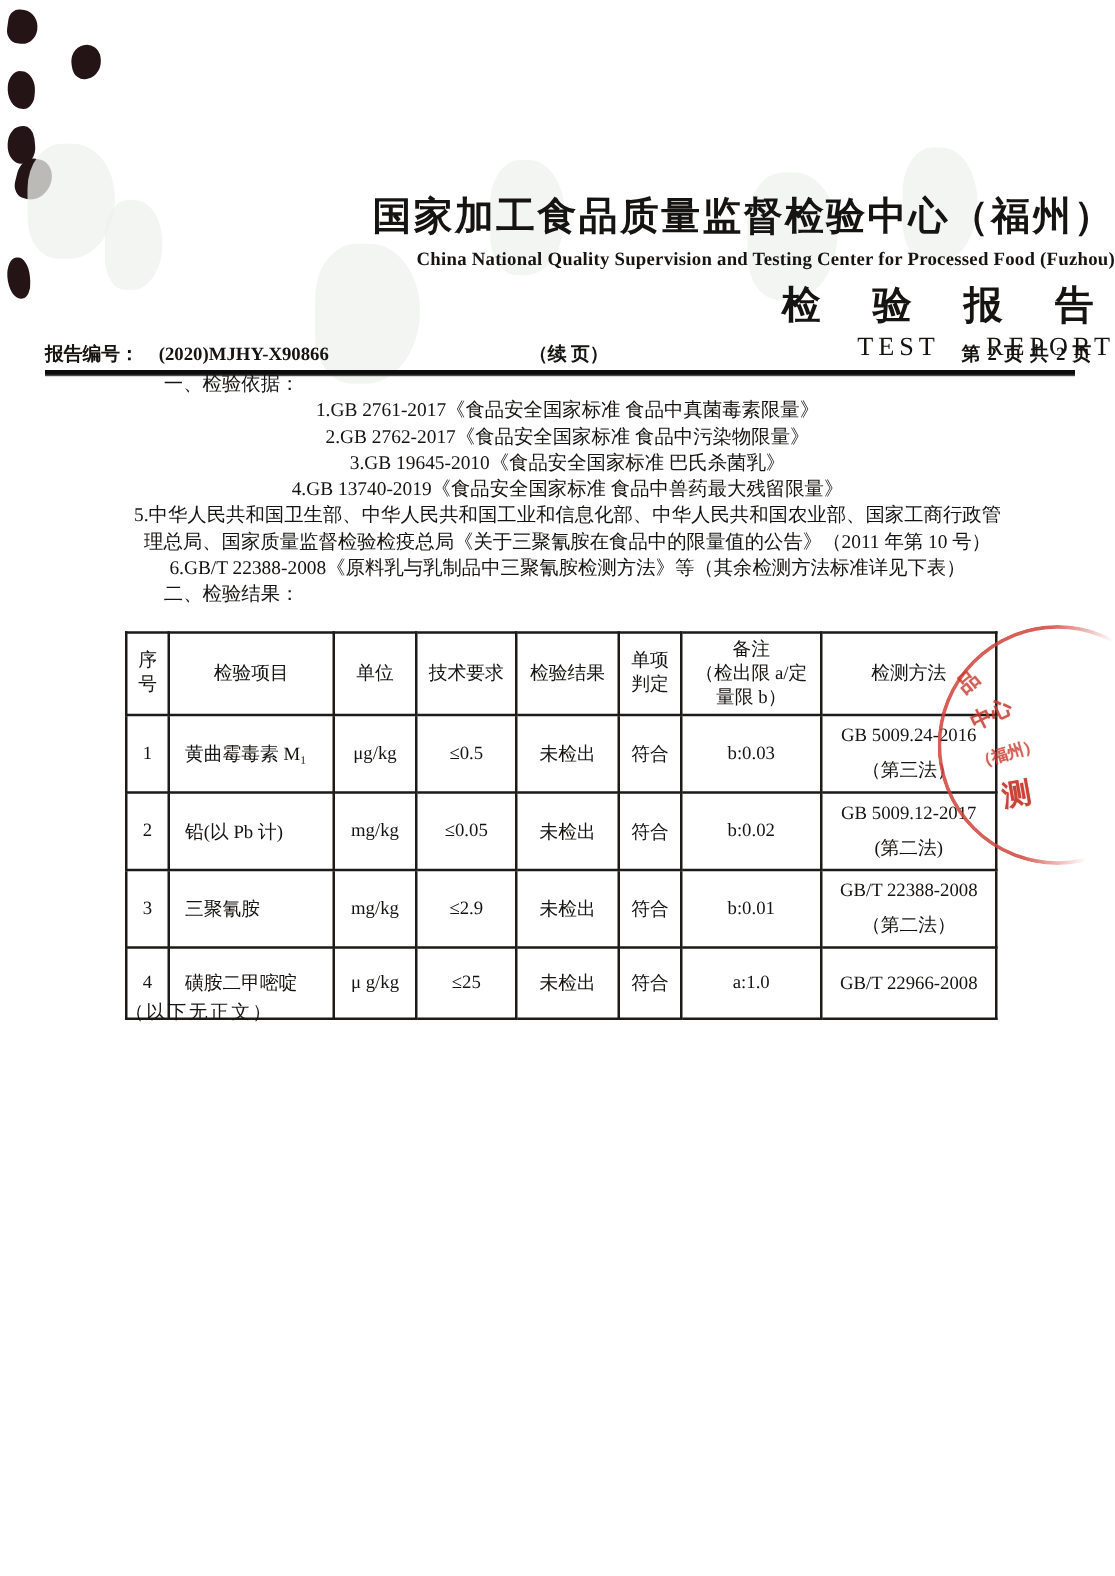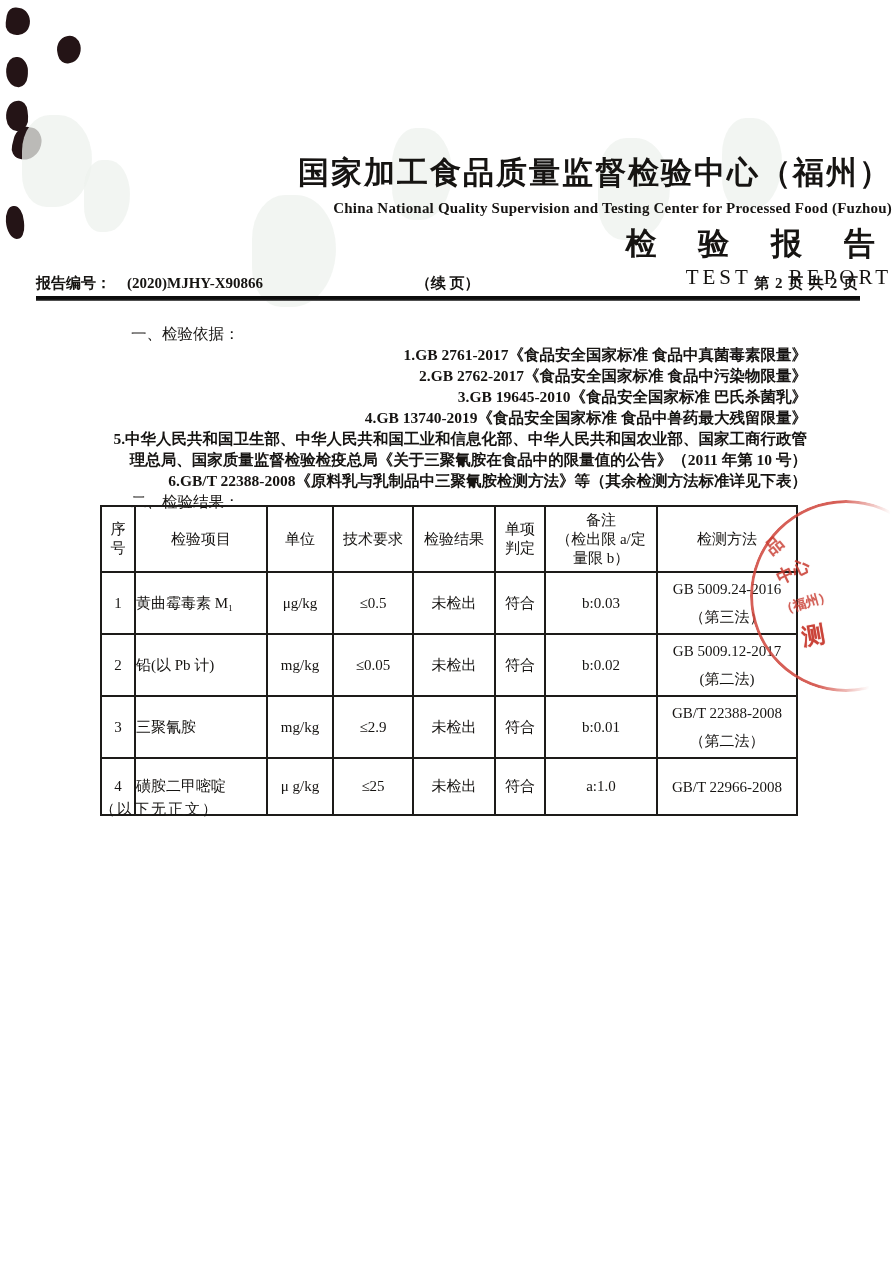--- a/index.html
+++ b/index.html
@@ -32,7 +32,7 @@
   .report-cn { font-size:31px; font-weight:bold; margin-top:6px; letter-spacing:.55em; text-indent:.55em; }
   .report-en { font-size:21px; font-weight:normal; letter-spacing:4px; word-spacing:28px; margin-top:0px; }
 
-  .meta { position:absolute; left:36px; right:33px; top:274px;
+  .meta { position:absolute; left:36px; right:18px; top:274px;
           display:grid; grid-template-columns:1fr auto 1fr; align-items:end;
           font-size:15px; font-weight:bold; }
   .meta .left  { justify-self:start; }

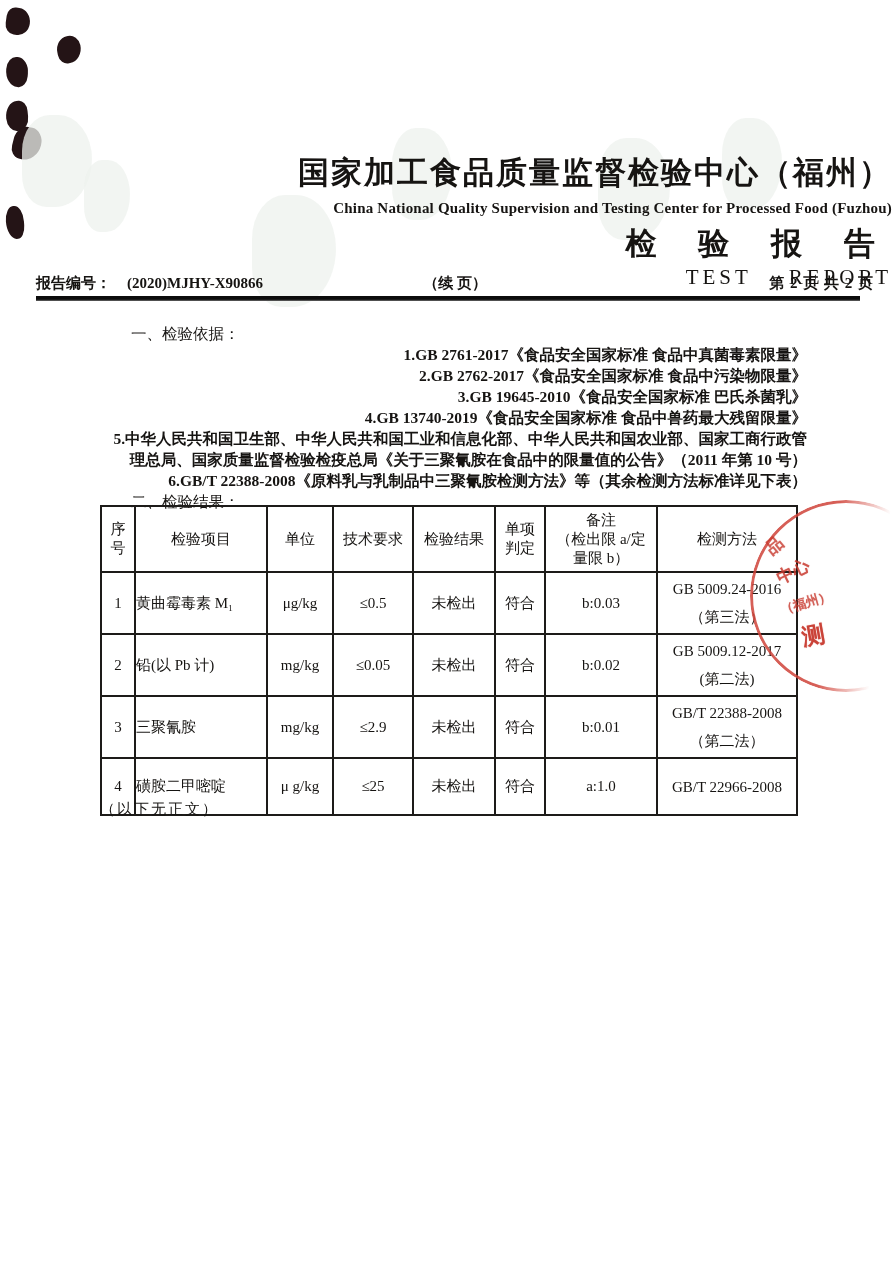--- a/index.html
+++ b/index.html
@@ -44,7 +44,7 @@
           background:linear-gradient(#0c0c0c 65%, #6b6b6b); }
 
   
-  .bodytext { position:absolute; left:101px; top:323px; width:706px;
+  .bodytext { position:absolute; left:101px; top:297px; width:706px;
               font-size:15.5px; line-height:21px; }
   .sec-title { text-indent:30px; }
   .basis-item { text-align:right;font-weight:bold; }

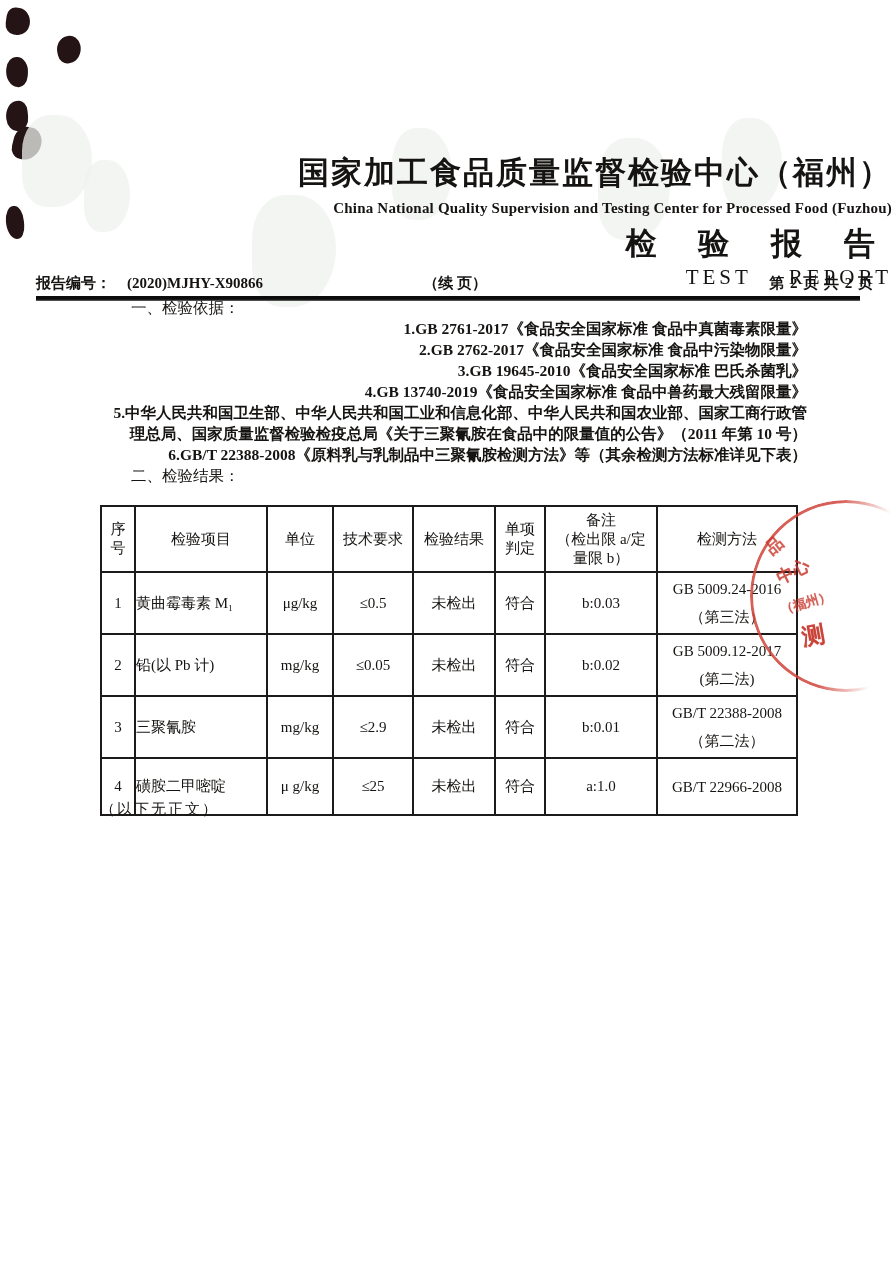--- a/index.html
+++ b/index.html
@@ -47,7 +47,7 @@
   .bodytext { position:absolute; left:101px; top:297px; width:706px;
               font-size:15.5px; line-height:21px; }
   .sec-title { text-indent:30px; }
-  .basis-item { text-align:right;font-weight:bold; }
+  .basis-item { text-align:center; }
 
   
   .tablewrap { position:absolute; left:100px; top:505px; width:696px; }

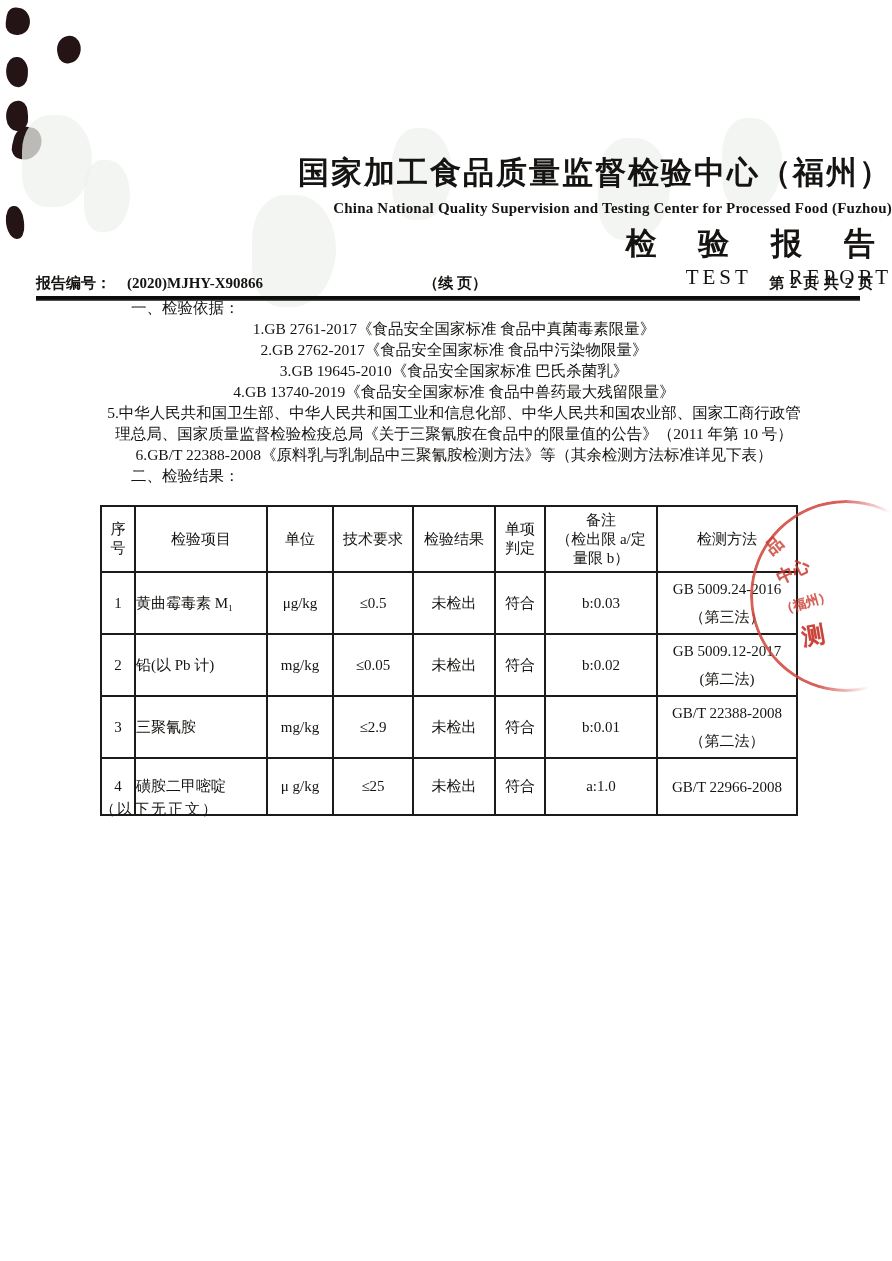--- a/index.html
+++ b/index.html
@@ -57,7 +57,7 @@
           vertical-align:middle; padding:2px 4px; font-weight:normal; }
   thead th { height:66px; line-height:19px; }
   tbody td { height:57px; }
-  td.item { text-align:left; padding-left:0; }
+  td.item { text-align:left; padding-left:12px; }
   td.method { line-height:28px; }
 
   .footnote { position:absolute; left:100px; top:800px; width:696px;

